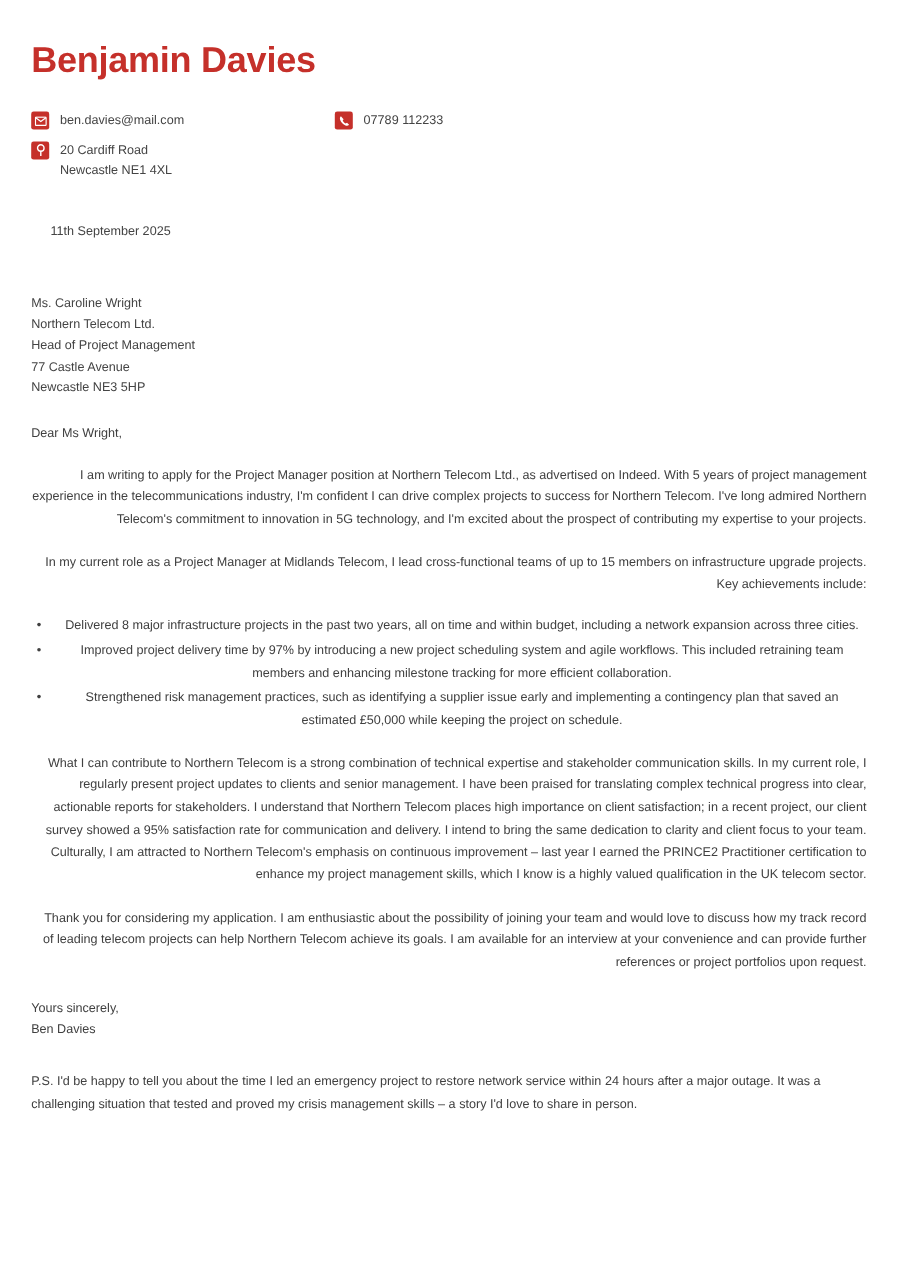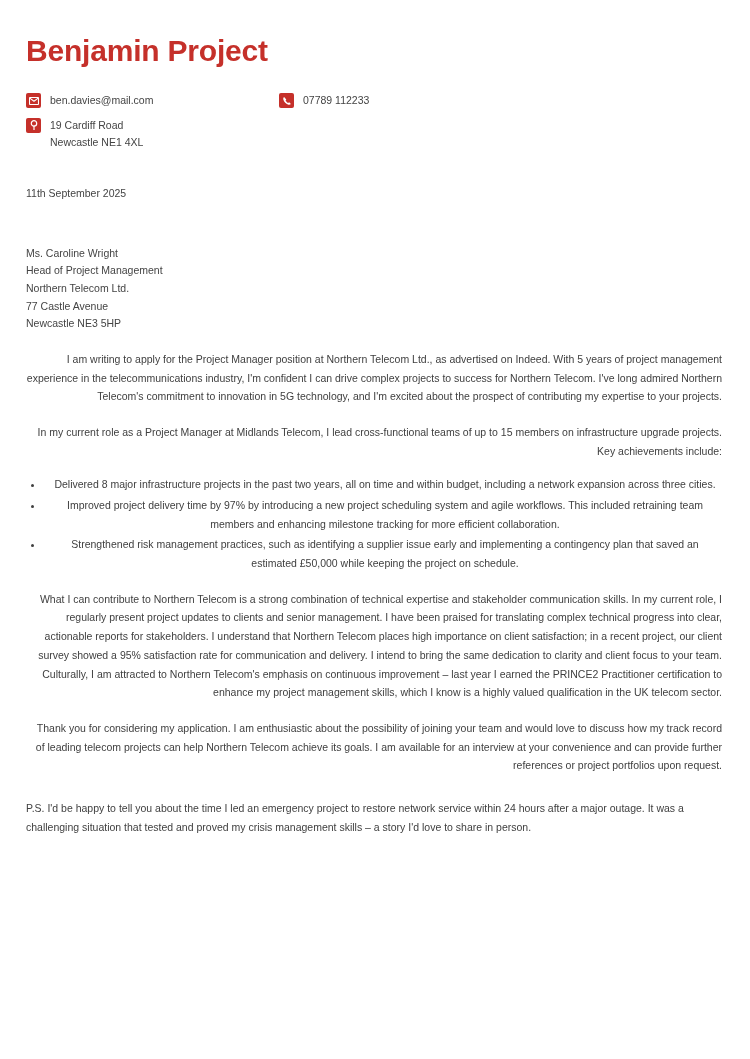--- a/index.html
+++ b/index.html
@@ -124,7 +124,7 @@
 
 <div class="page">
 
-  <h1 class="name">Benjamin Project</h1>
+  <h1 class="name">Benjamin Davies</h1>
 
   <div class="contact-block">
 

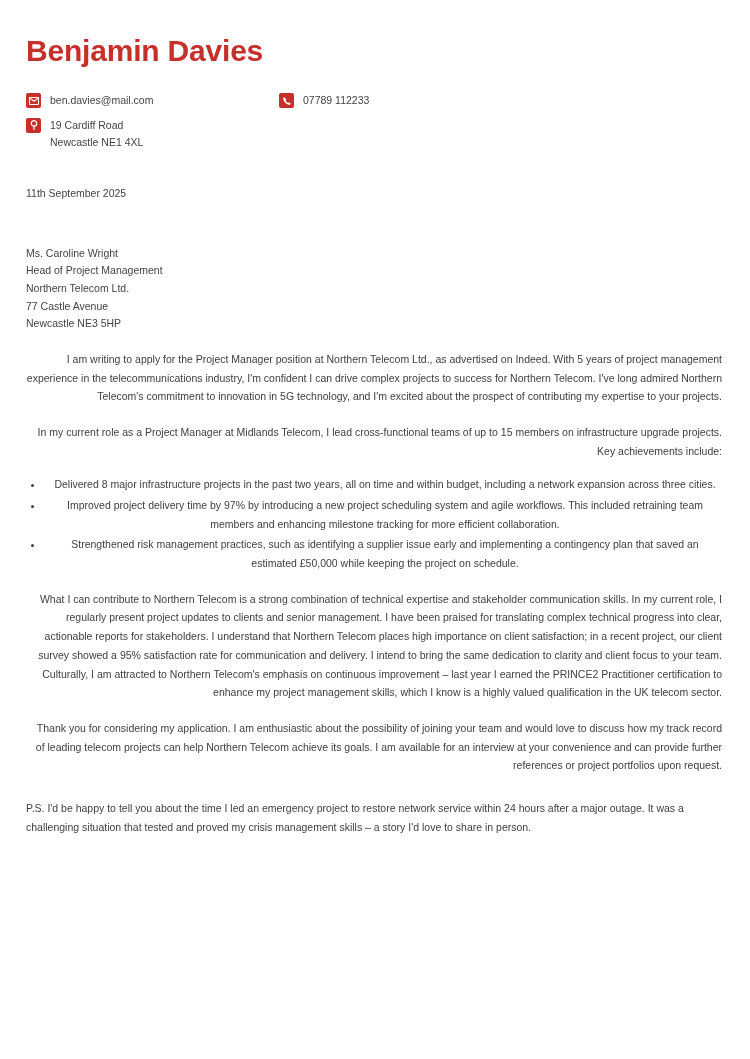--- a/index.html
+++ b/index.html
@@ -158,7 +158,7 @@
           </svg>
         </span>
         <span class="contact-text">
-          <div>19 Cardiff Road</div>
+          <div>20 Cardiff Road</div>
           <div>Newcastle NE1 4XL</div>
         </span>
       </div>

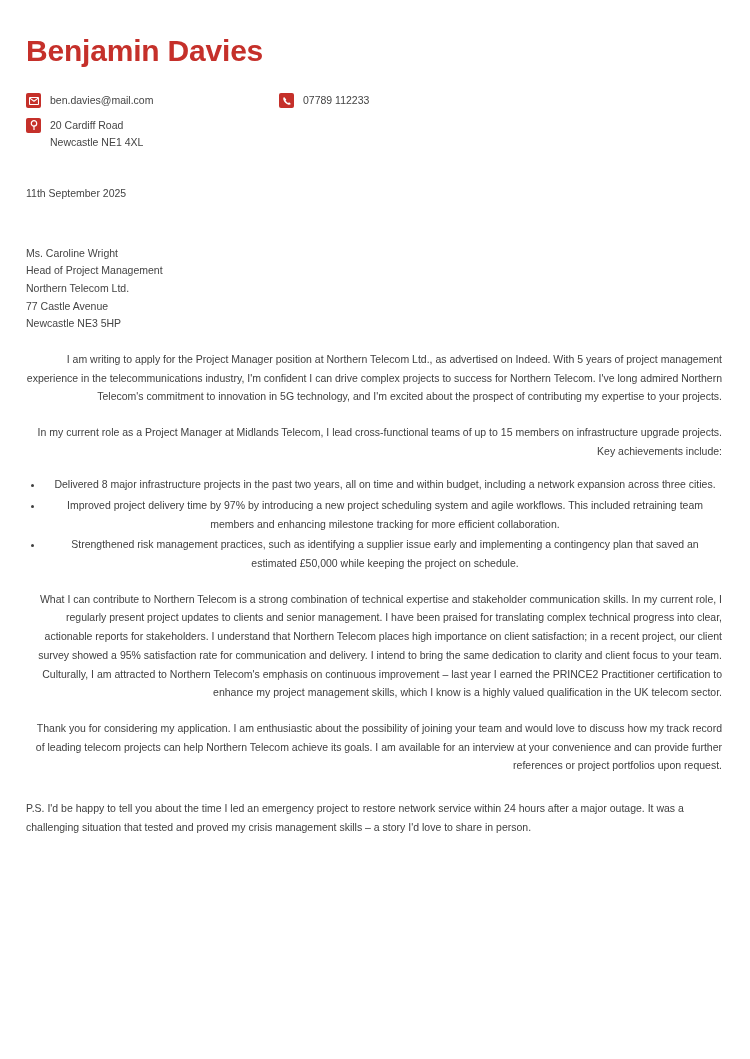--- a/index.html
+++ b/index.html
@@ -69,6 +69,7 @@
     font-size: 10.5px;
     color: #444444;
     margin-top: 37px;
+    margin-left: 16px;
   }
   
   .recipient {

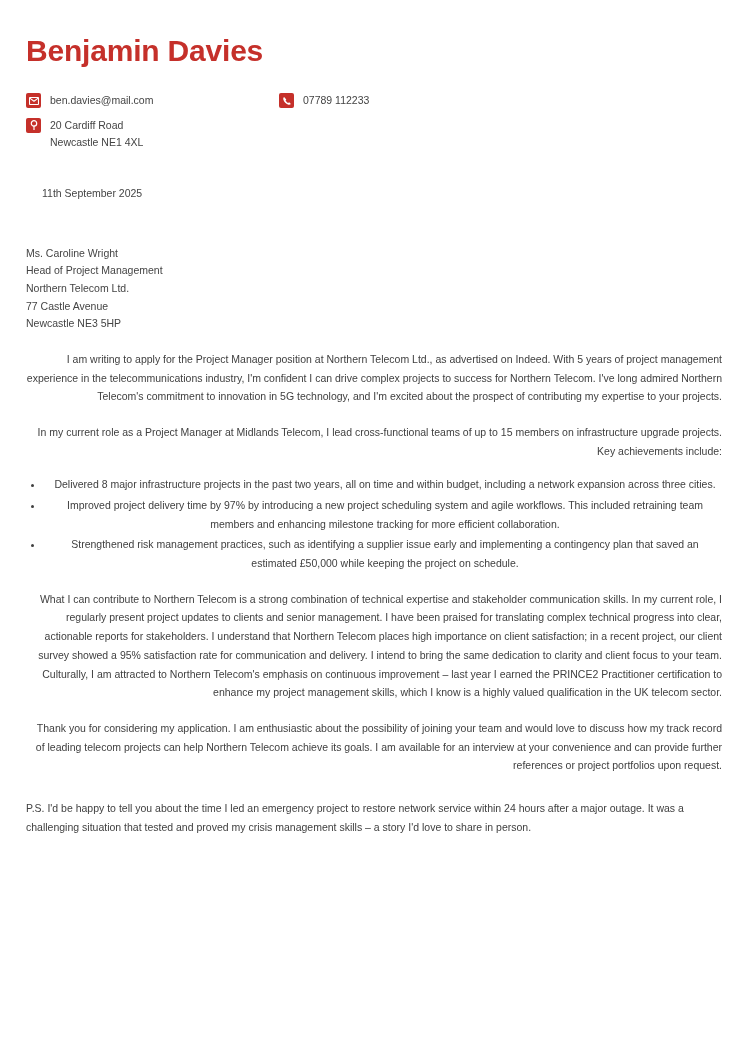--- a/index.html
+++ b/index.html
@@ -171,8 +171,8 @@
 
   <div class="recipient">
     <div>Ms. Caroline Wright</div>
+    <div>Northern Telecom Ltd.</div>
     <div>Head of Project Management</div>
-    <div>Northern Telecom Ltd.</div>
     <div>77 Castle Avenue</div>
     <div>Newcastle NE3 5HP</div>
   </div>

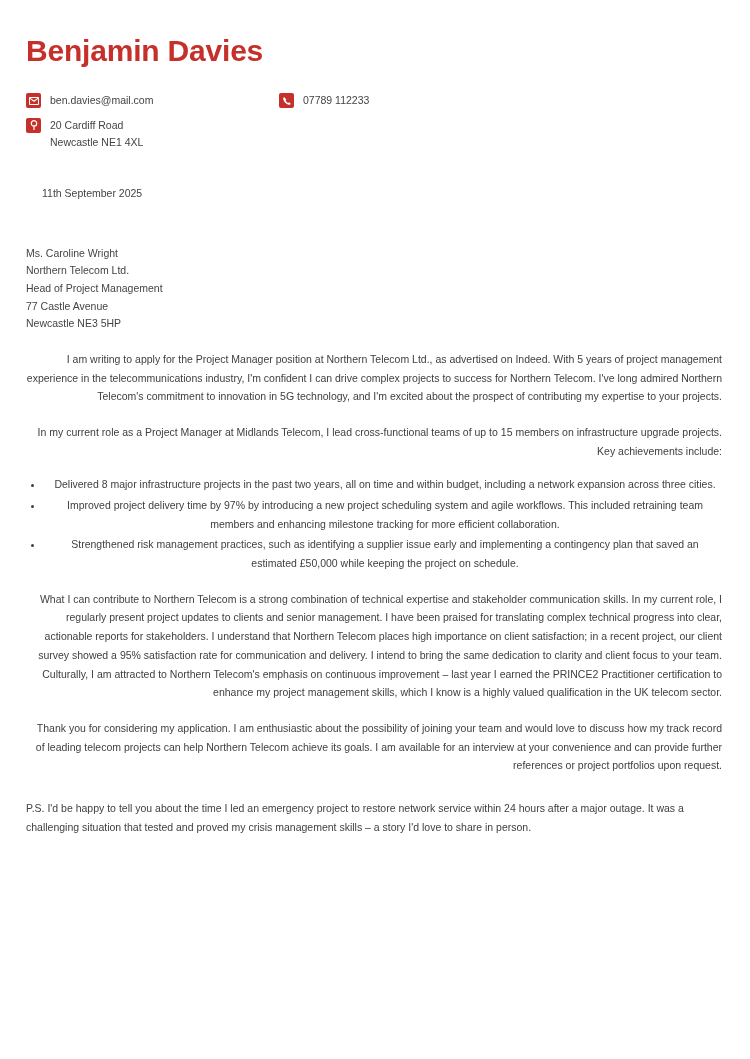--- a/index.html
+++ b/index.html
@@ -177,6 +177,7 @@
     <div>Newcastle NE3 5HP</div>
   </div>
 
+  <div class="salutation">Dear Ms Wright,</div>
 
   <p class="para">I am writing to apply for the Project Manager position at Northern Telecom Ltd., as advertised on Indeed. With 5 years of project management experience in the telecommunications industry, I'm confident I can drive complex projects to success for Northern Telecom. I've long admired Northern Telecom's commitment to innovation in 5G technology, and I'm excited about the prospect of contributing my expertise to your projects.</p>
 

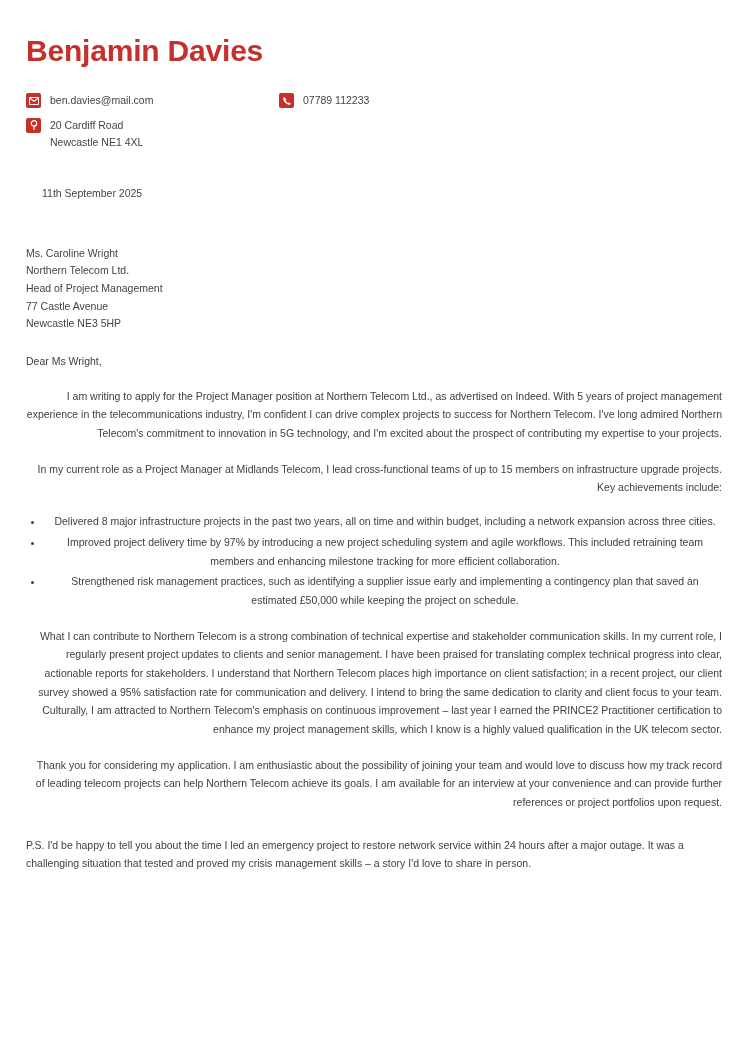--- a/index.html
+++ b/index.html
@@ -193,6 +193,10 @@
 
   <p class="para">Thank you for considering my application. I am enthusiastic about the possibility of joining your team and would love to discuss how my track record of leading telecom projects can help Northern Telecom achieve its goals. I am available for an interview at your convenience and can provide further references or project portfolios upon request.</p>
 
+  <div class="signoff">
+    <div>Yours sincerely,</div>
+    <div>Ben Davies</div>
+  </div>
 
   <p class="ps">P.S. I'd be happy to tell you about the time I led an emergency project to restore network service within 24 hours after a major outage. It was a challenging situation that tested and proved my crisis management skills – a story I'd love to share in person.</p>
 

